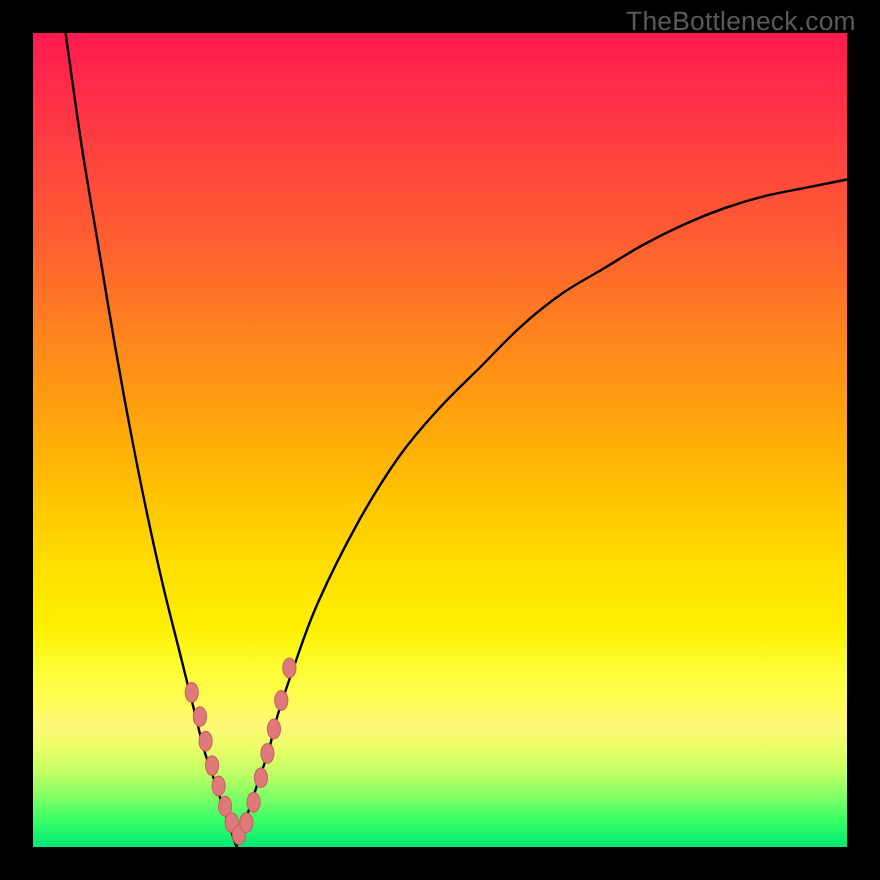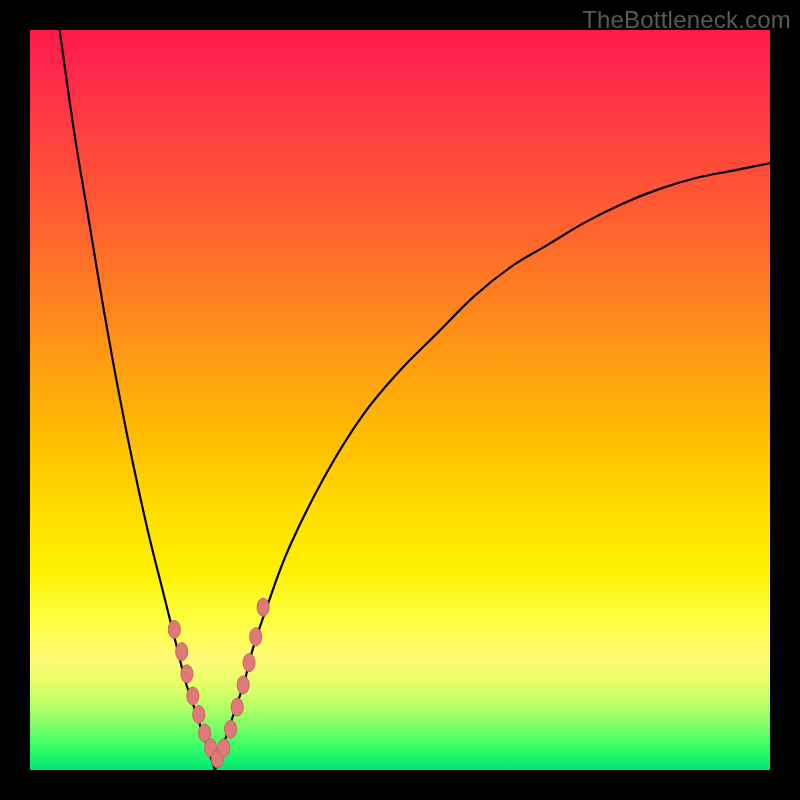--- a/index.html
+++ b/index.html
@@ -40,7 +40,7 @@
   .watermark {
     position: absolute;
     top: 6px;
-    right: 9px;
+    right: 22px;
     color: #5a5a5a;
     font-size: 24px;
     letter-spacing: 0.2px;

